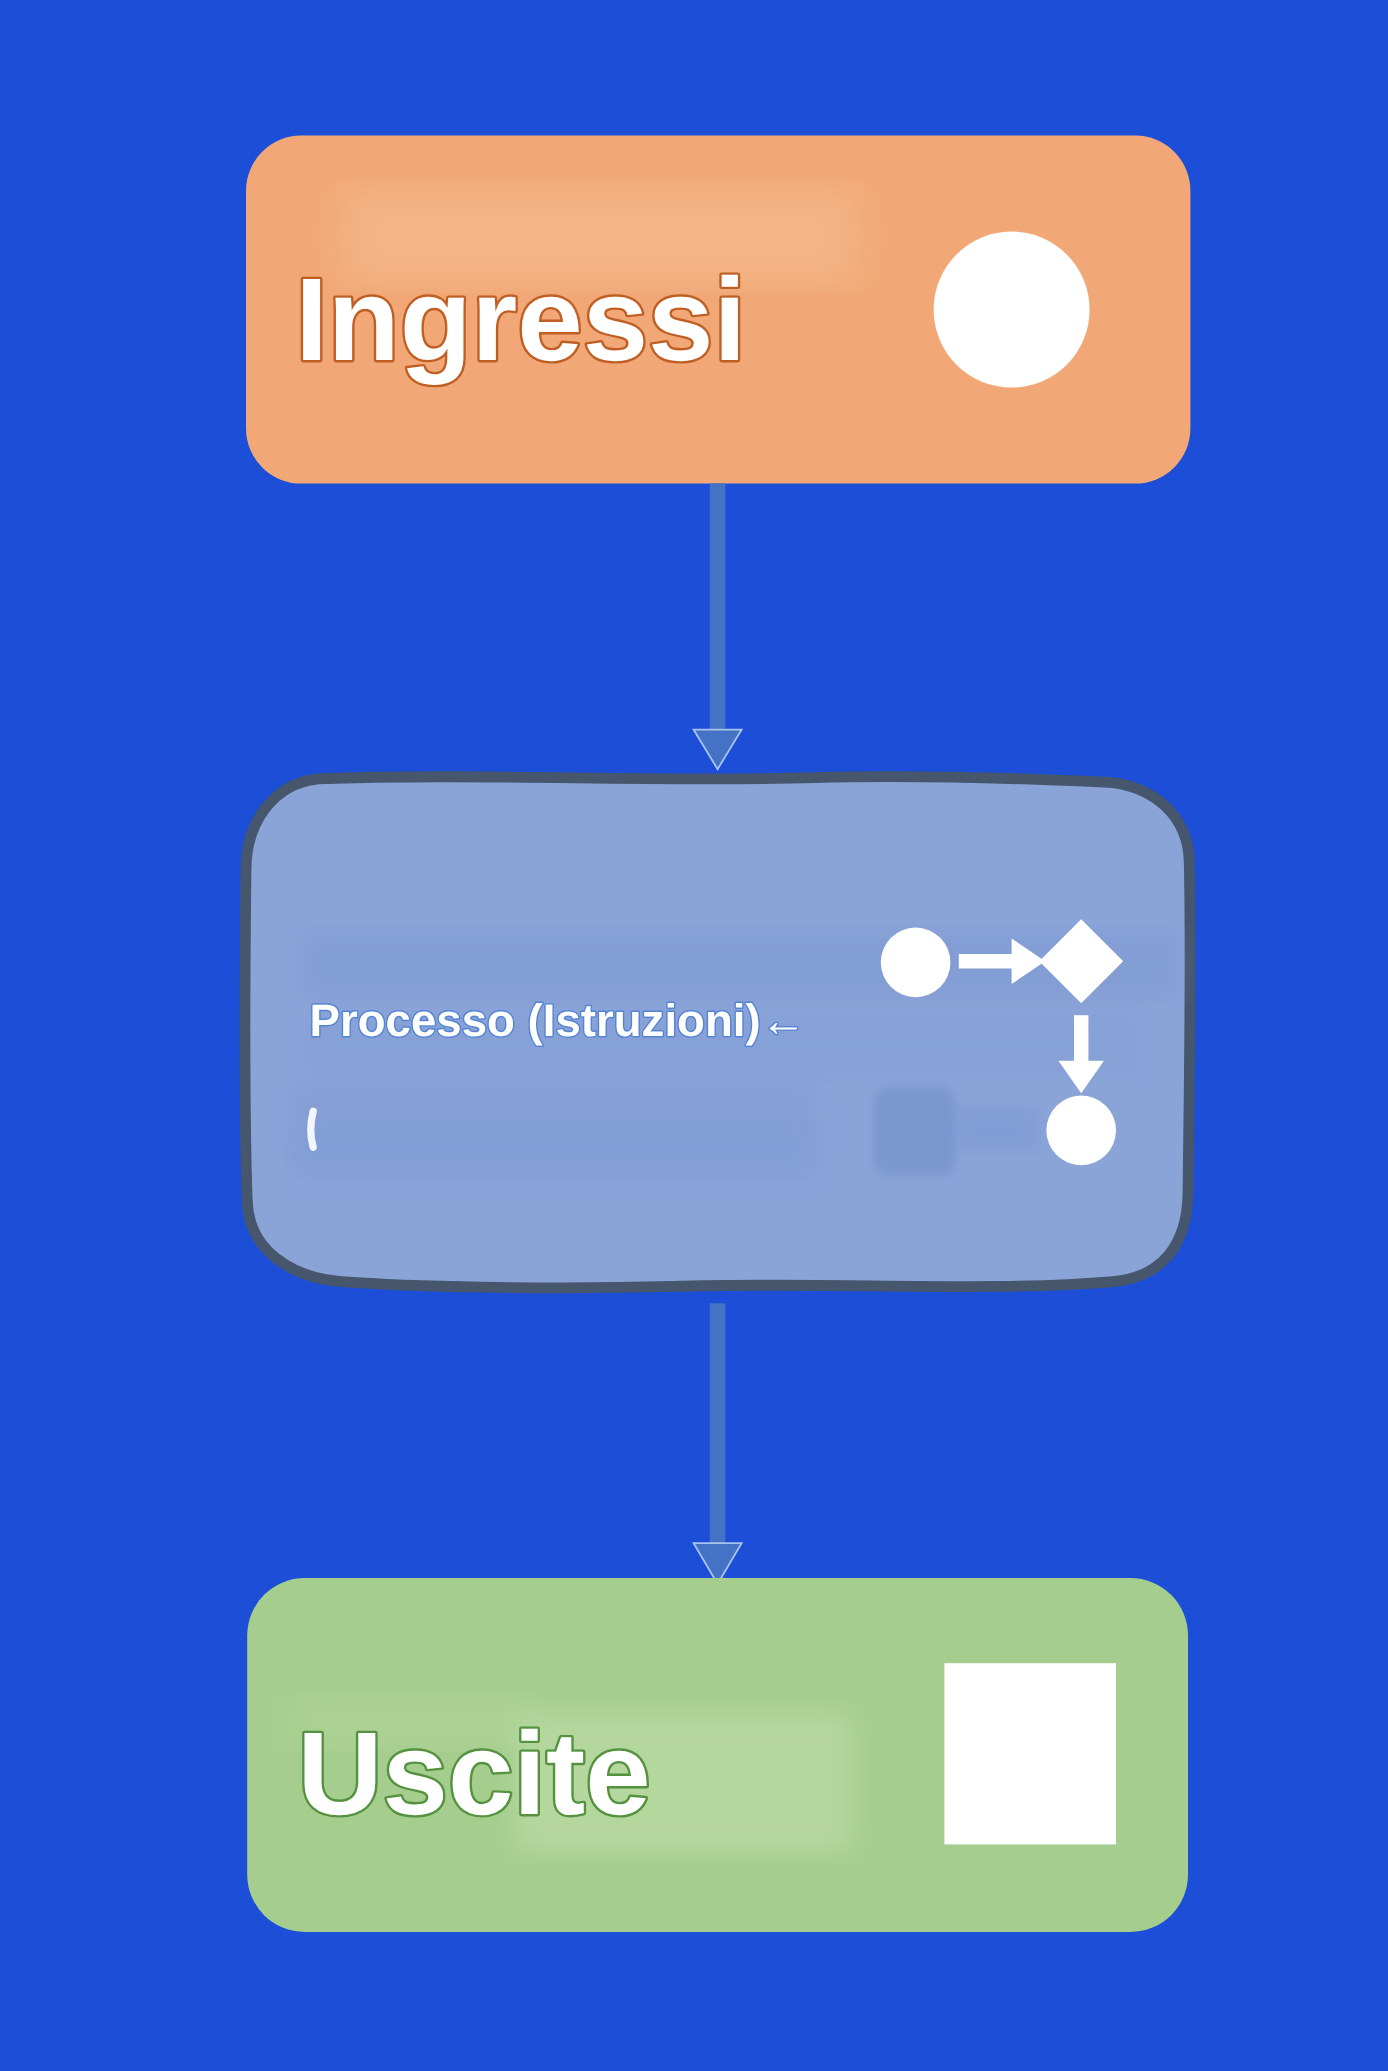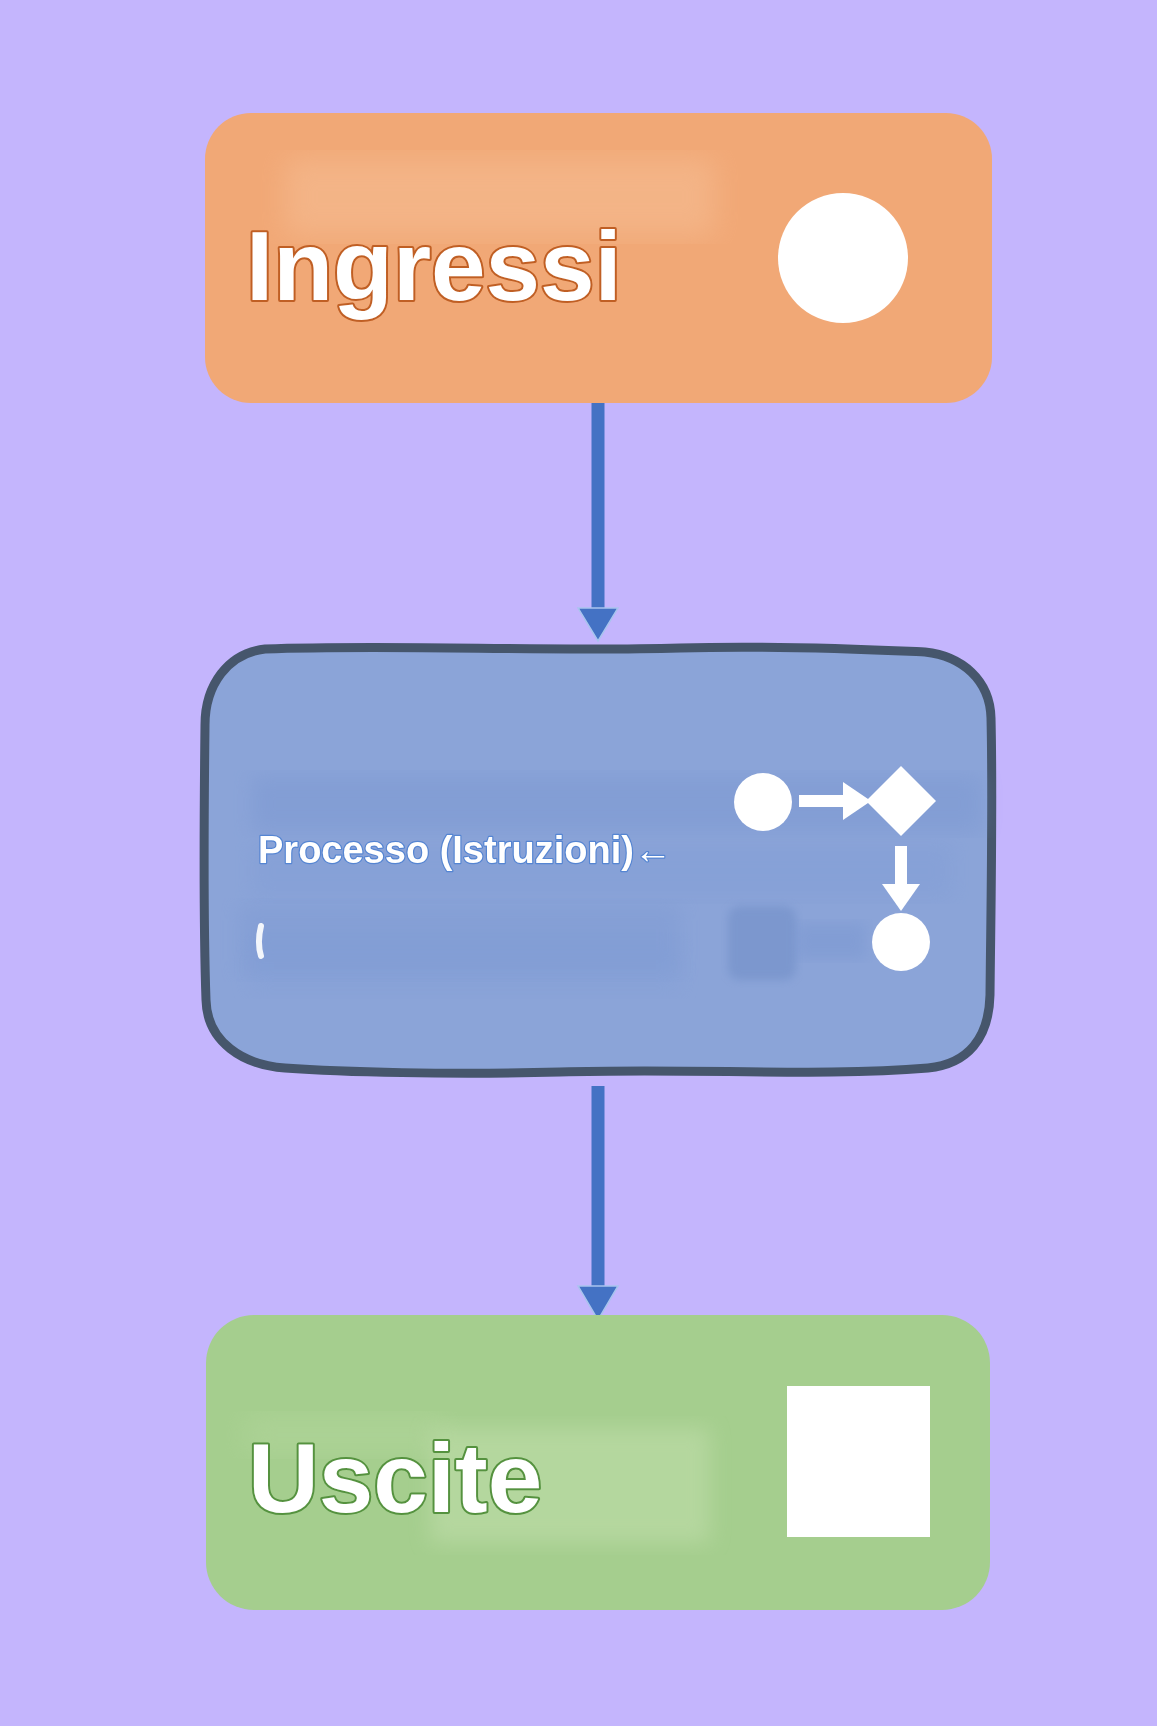--- a/index.html
+++ b/index.html
@@ -11,7 +11,7 @@
     position: relative;
     width: 1157px;
     height: 1726px;
-    background: #c4b5fd;
+    background: #1d4ed8;
     overflow: hidden;
     font-family: "Liberation Sans", sans-serif;
   }

